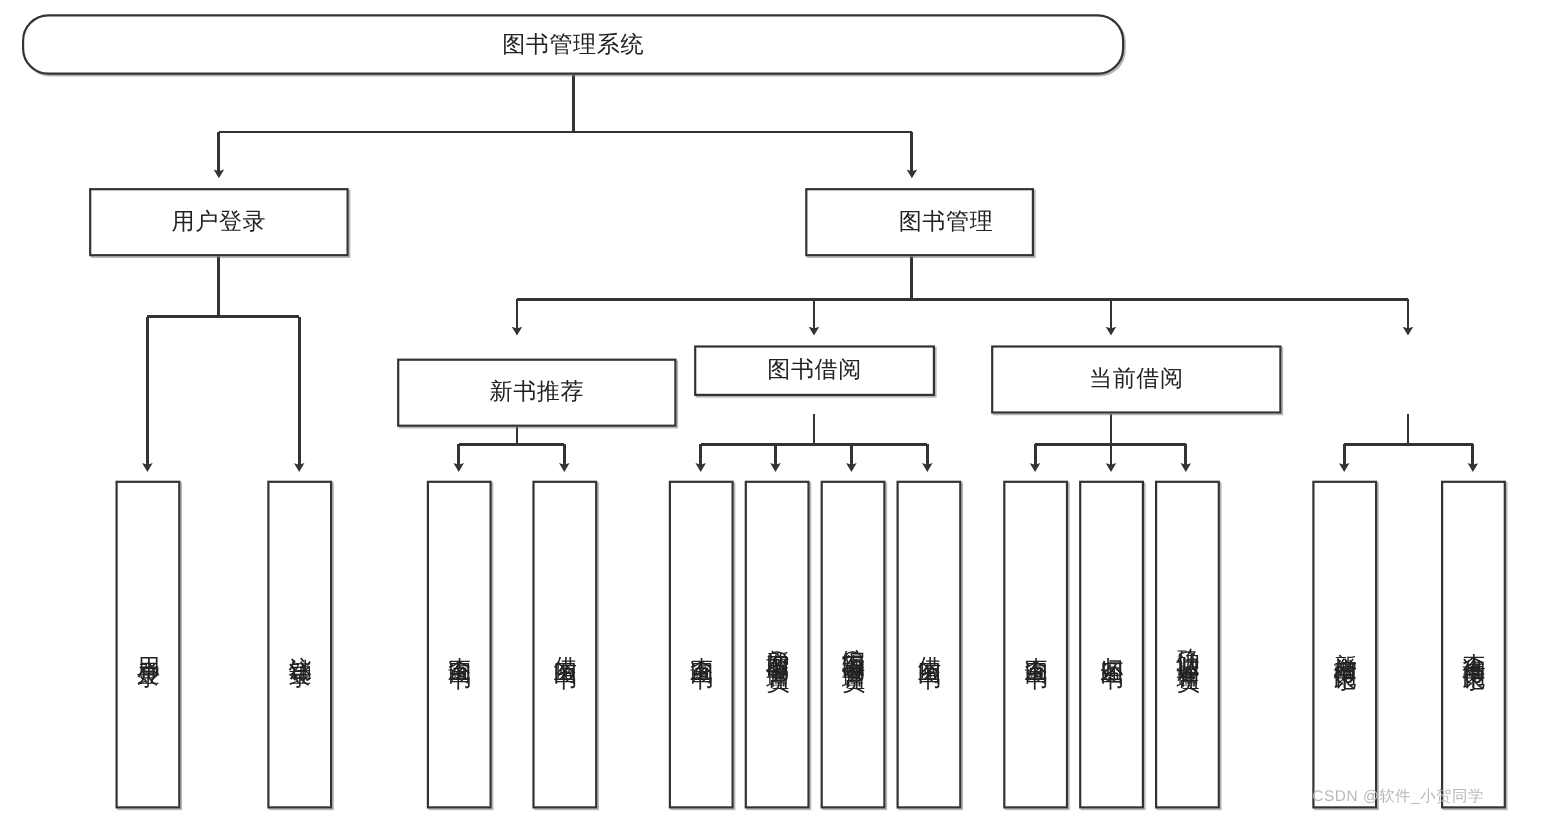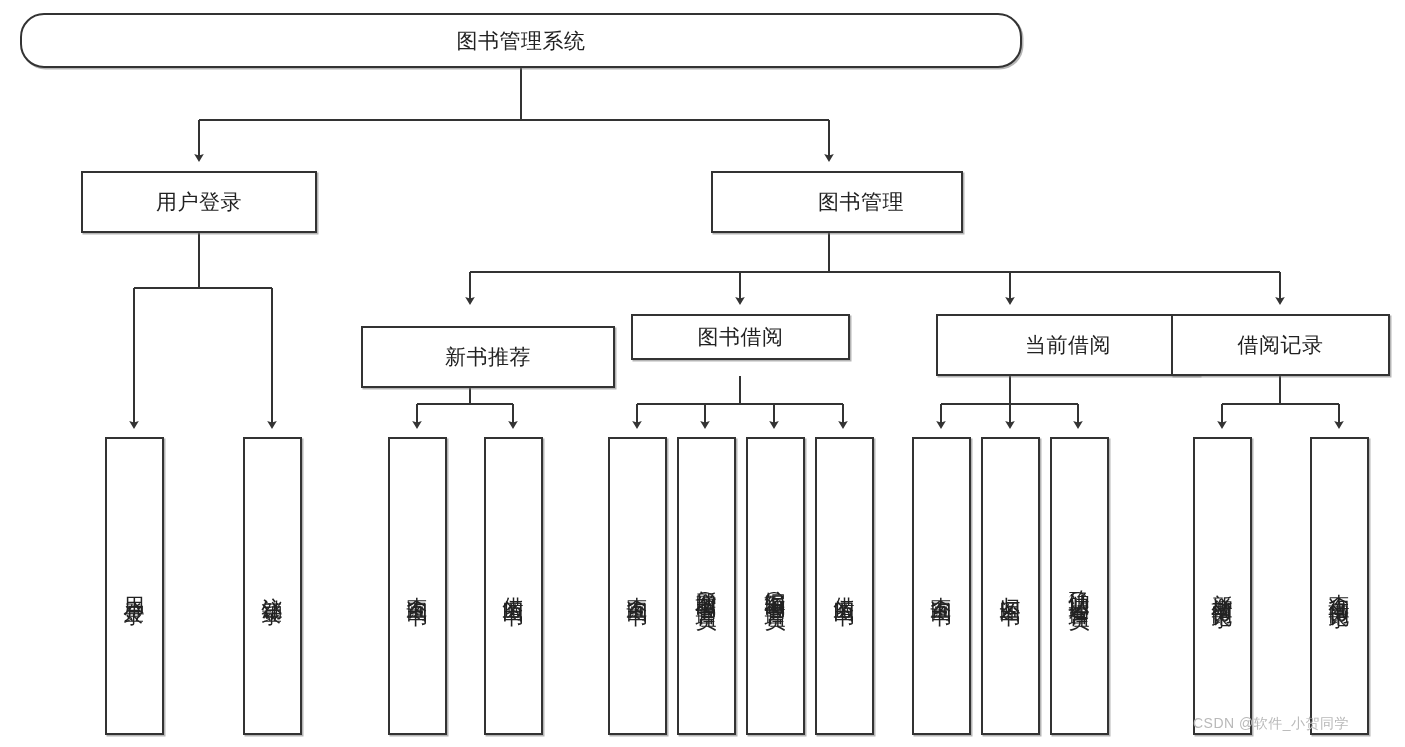--- a/index.html
+++ b/index.html
@@ -127,7 +127,7 @@
   <div class="node-box" style="left:81px; top:171px; width:236px; height:62px;">
     <span class="node-label-h">用户登录</span>
   </div>
-  <div class="node-box" style="left:711px; top:171px; width:252px; height:62px;padding-left:48px;">
+  <div class="node-box" style="left:732px; top:171px; width:208px; height:62px;padding-left:48px;">
     <span class="node-label-h">图书管理</span>
   </div>
 

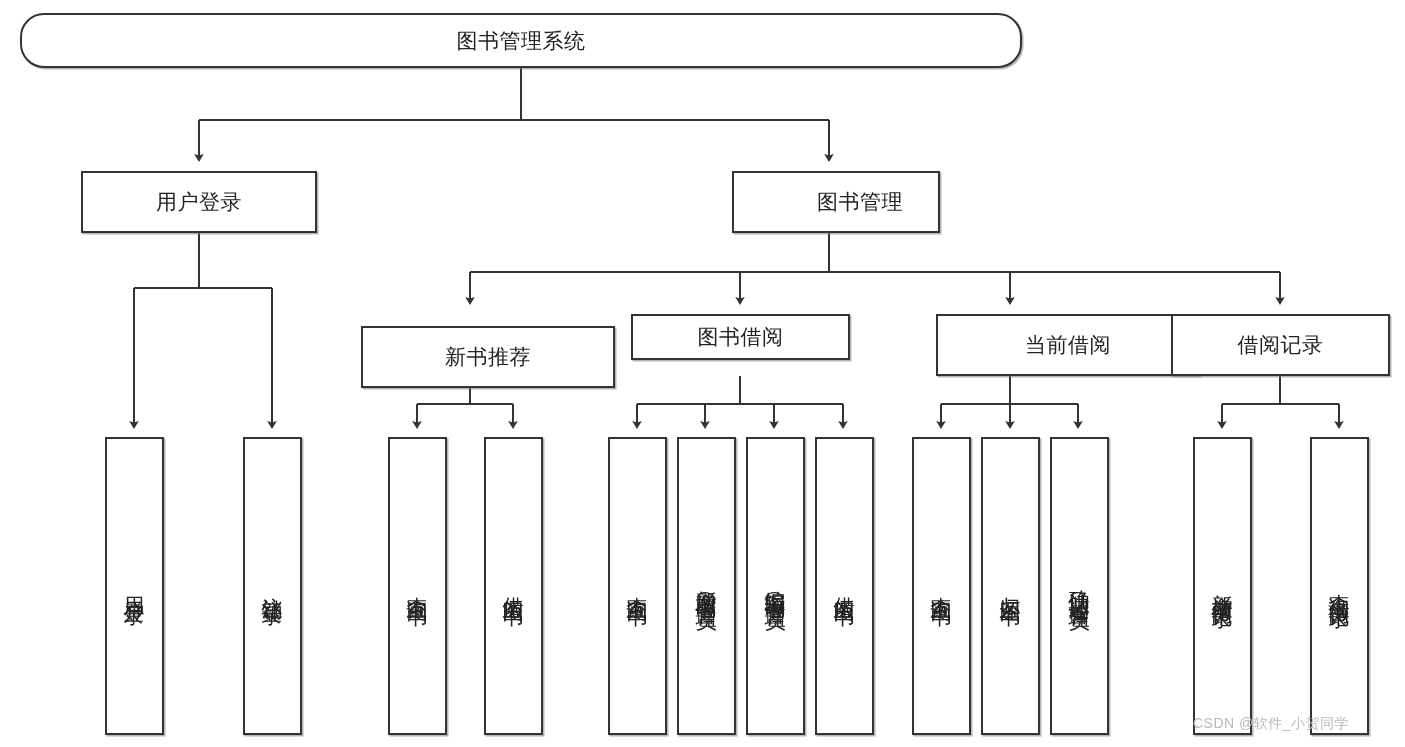--- a/index.html
+++ b/index.html
@@ -137,7 +137,7 @@
   <div class="node-box" style="left:631px; top:314px; width:219px; height:46px;">
     <span class="node-label-h">图书借阅</span>
   </div>
-  <div class="node-box" style="left:901px; top:314px; width:264px; height:62px;margin-left:35px;">
+  <div class="node-box" style="left:901px; top:314px; width:264px; height:62px;">
     <span class="node-label-h">当前借阅</span>
   </div>
   <div class="node-box" style="left:1171px; top:314px; width:219px; height:62px;">

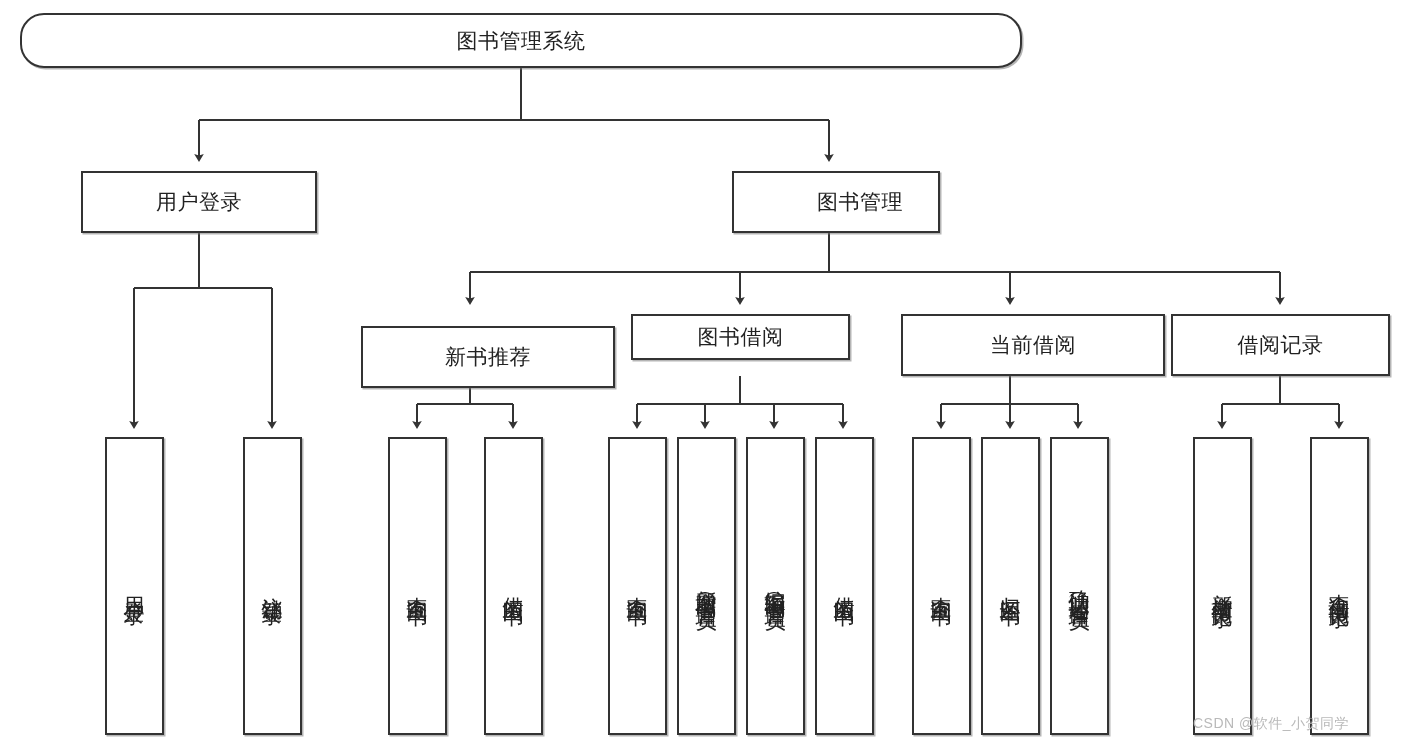--- a/index.html
+++ b/index.html
@@ -140,9 +140,6 @@
   <div class="node-box" style="left:901px; top:314px; width:264px; height:62px;">
     <span class="node-label-h">当前借阅</span>
   </div>
-  <div class="node-box" style="left:1171px; top:314px; width:219px; height:62px;">
-    <span class="node-label-h">借阅记录</span>
-  </div>
 
   <div class="node-box node-box-vertical" style="left:105px; top:437px; width:59px; height:298px;">
     <span class="node-label-v">用户登录</span>

